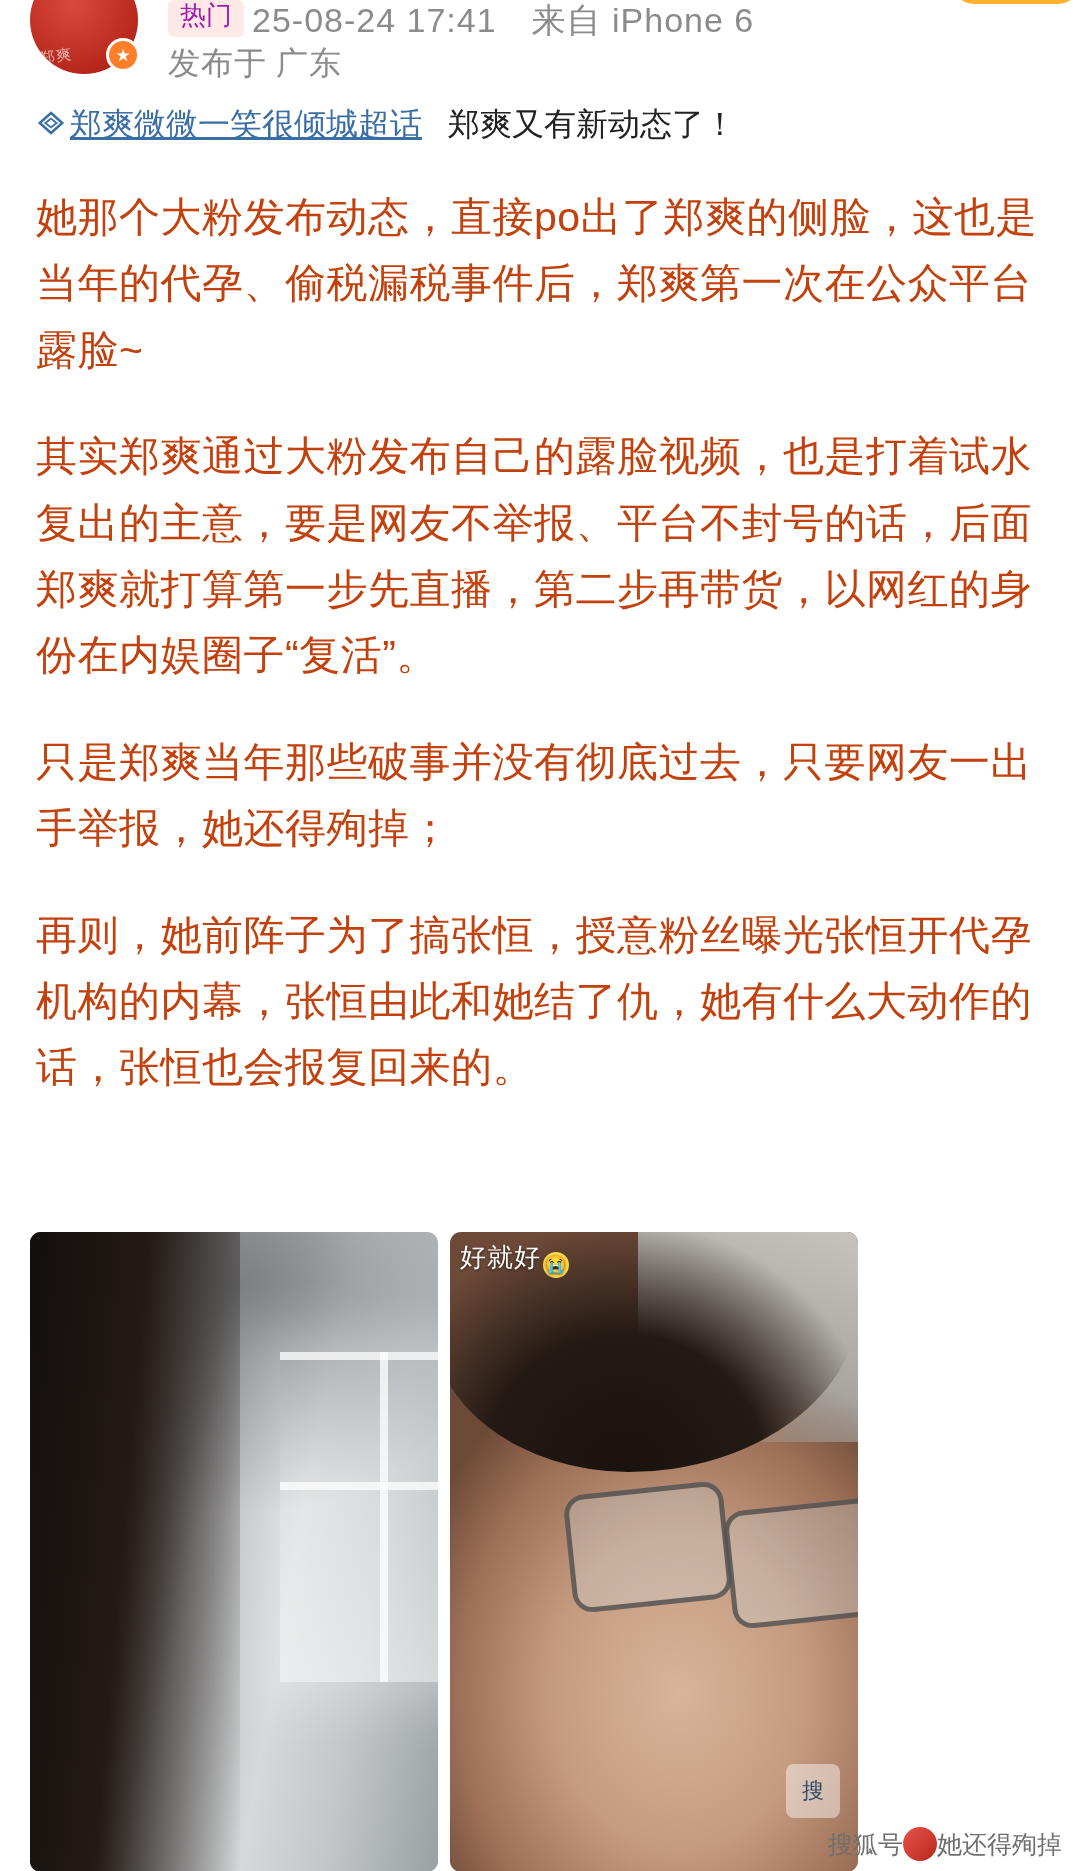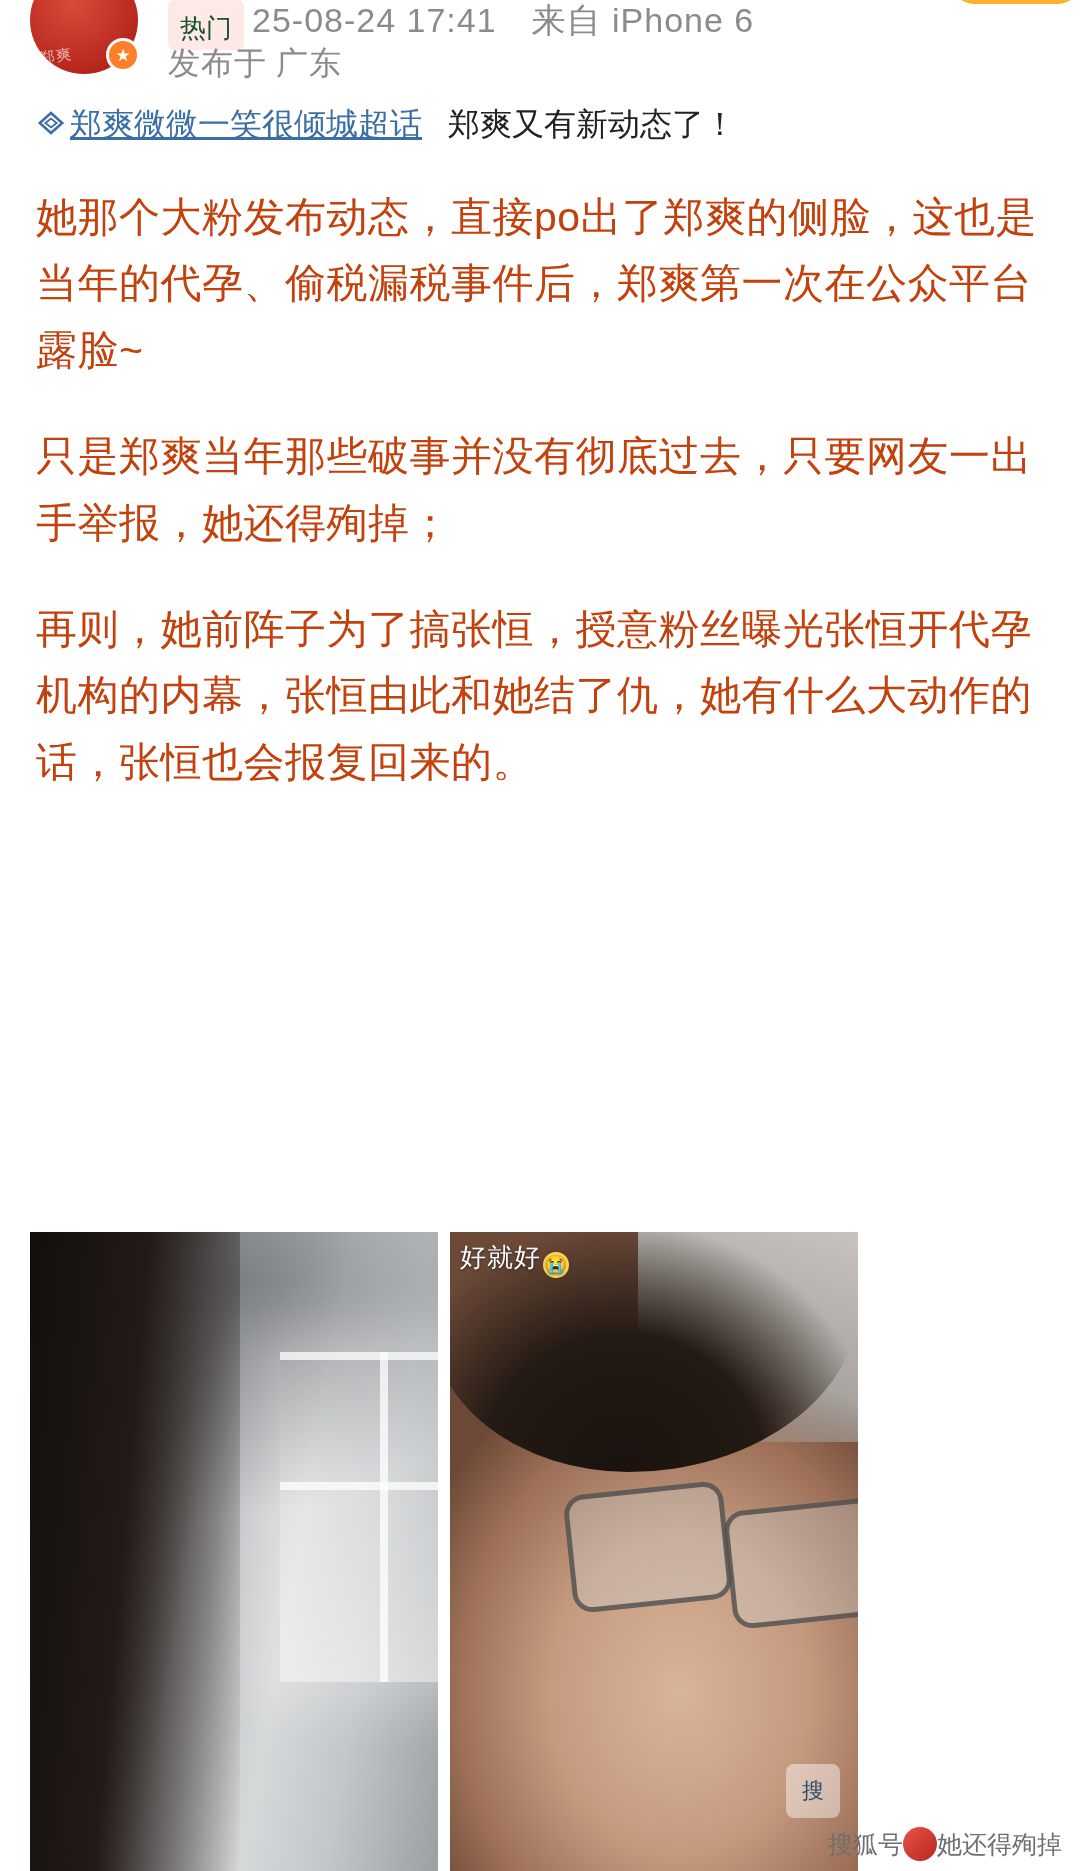--- a/index.html
+++ b/index.html
@@ -76,9 +76,9 @@
     left: 168px;
     top: 0px;
     background: #ffe9e6;
-    color: #14532d;
+    color: #a21caf;
     font-size: 26px;
-    padding: 13px 12px 6px;
+    padding: 0 12px 6px;
     border-radius: 6px;
     line-height: 1.2;
     white-space: nowrap;

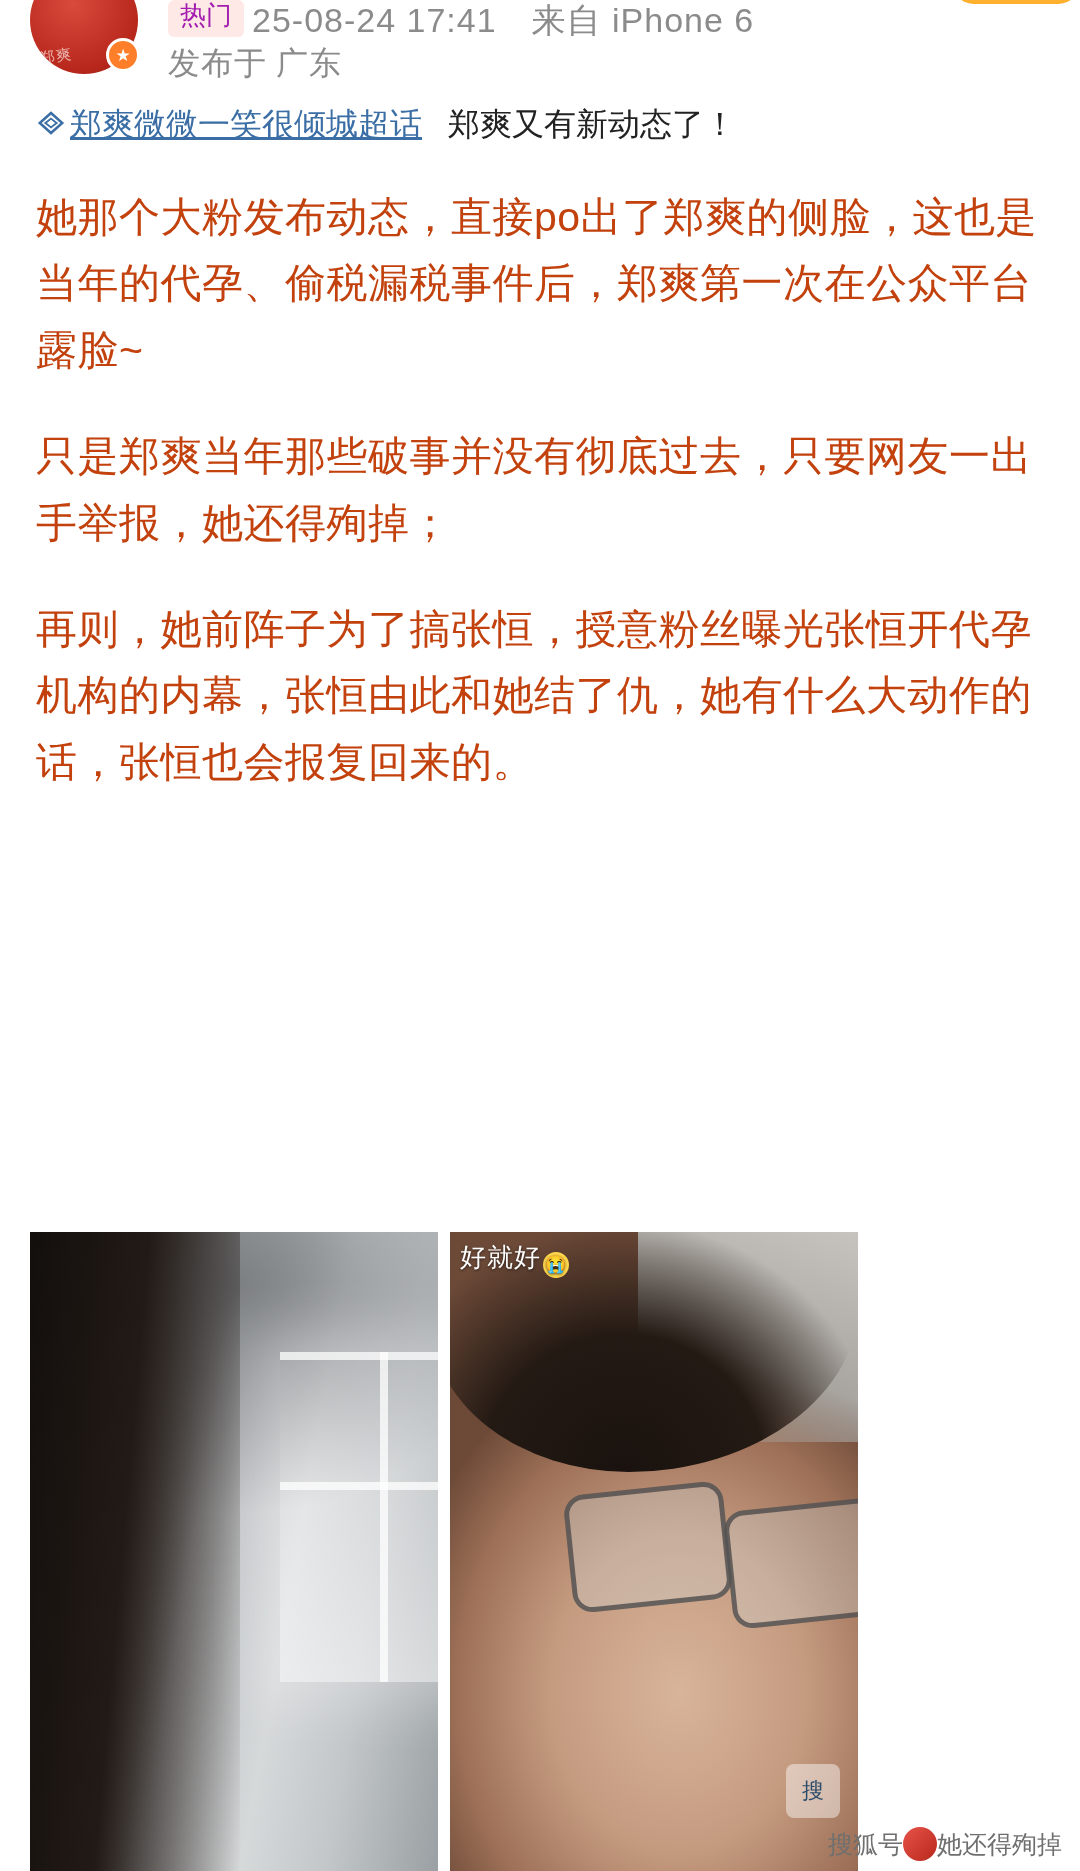--- a/index.html
+++ b/index.html
@@ -325,6 +325,7 @@
   </div>
 
   <p class="para">她那个大粉发布动态，直接po出了郑爽的侧脸，这也是当年的代孕、偷税漏税事件后，郑爽第一次在公众平台露脸~</p>
+  <p class="para">其实郑爽通过大粉发布自己的露脸视频，也是打着试水复出的主意，要是网友不举报、平台不封号的话，后面郑爽就打算第一步先直播，第二步再带货，以网红的身份在内娱圈子“复活”。</p>
   <p class="para">只是郑爽当年那些破事并没有彻底过去，只要网友一出手举报，她还得殉掉；</p>
   <p class="para">再则，她前阵子为了搞张恒，授意粉丝曝光张恒开代孕机构的内幕，张恒由此和她结了仇，她有什么大动作的话，张恒也会报复回来的。</p>
 </div>

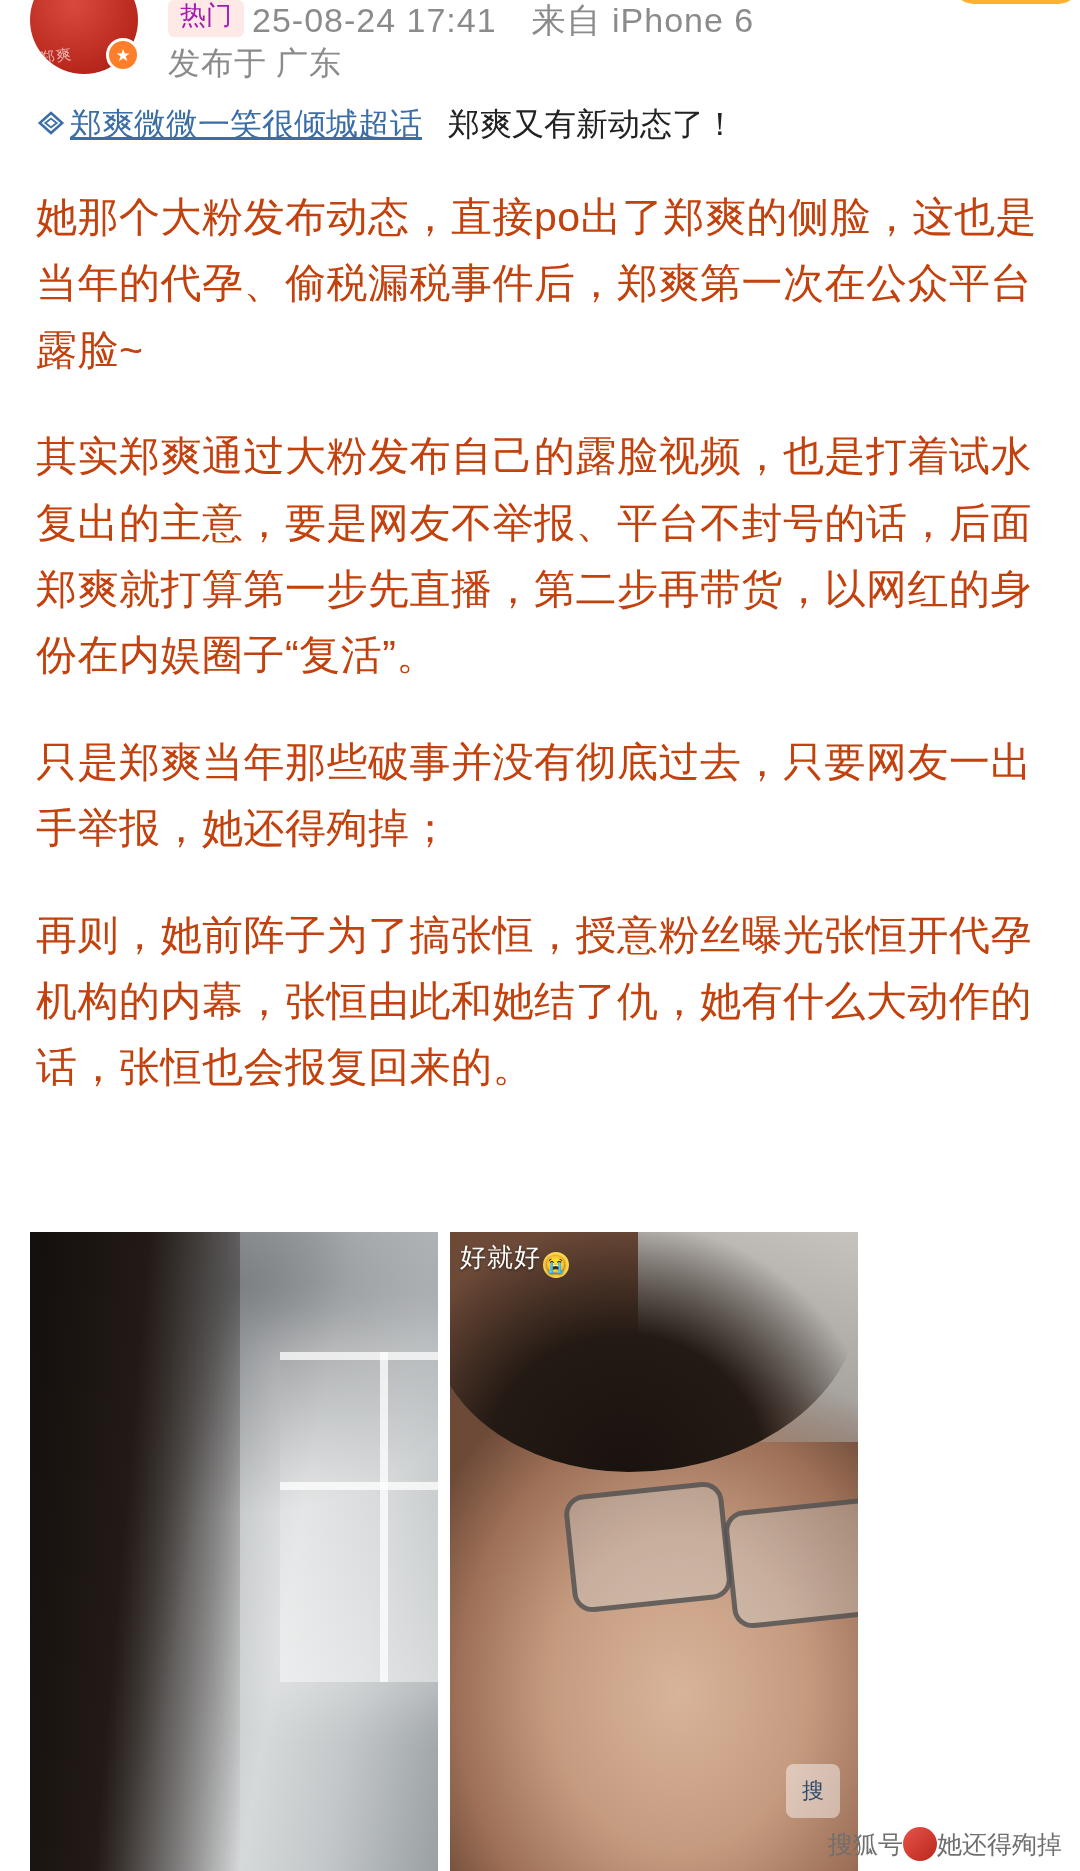--- a/index.html
+++ b/index.html
@@ -169,6 +169,7 @@
     height: 640px;
     overflow: hidden;
     background: #cfd3d6;
+    border-radius: 11px;
   }
 
   

